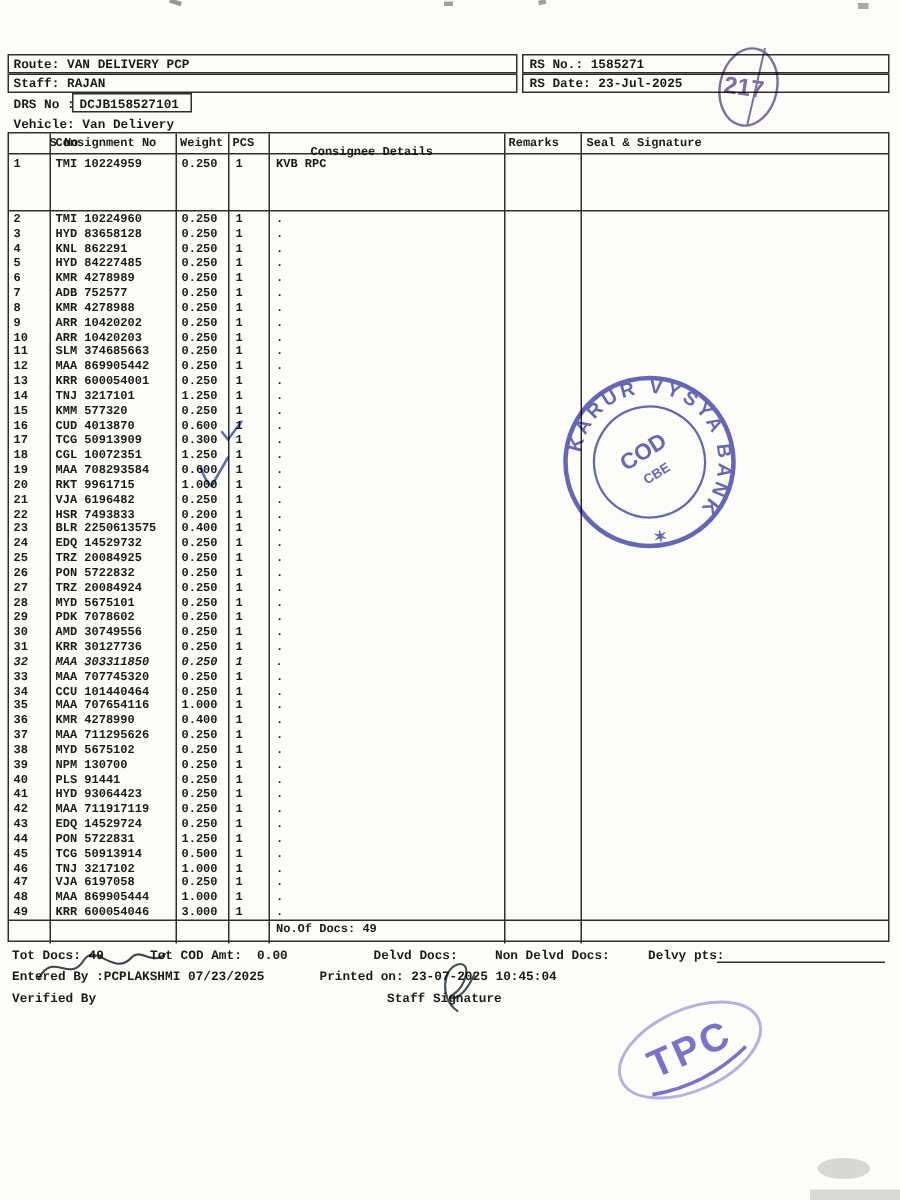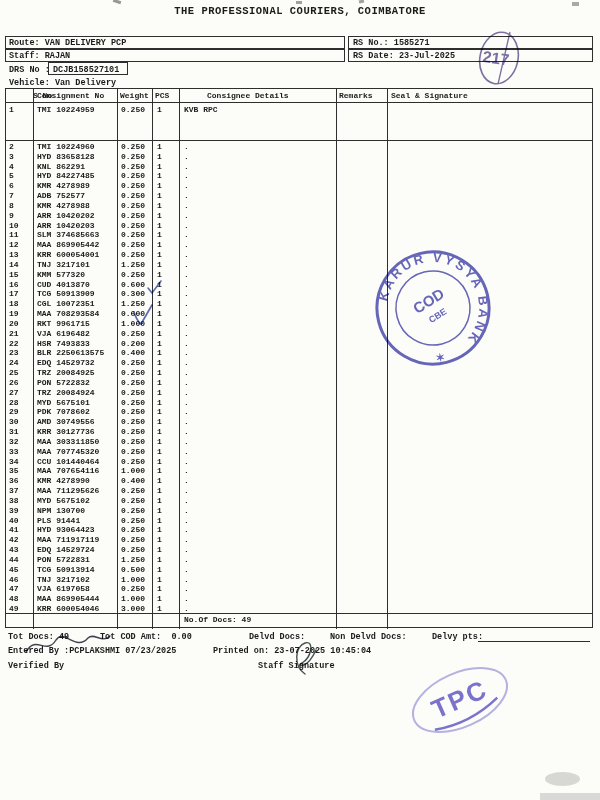--- a/index.html
+++ b/index.html
@@ -37,7 +37,6 @@
   <div class="noise" style="left:359px;top:0;width:5px;height:3px;opacity:.5;transform:rotate(-12deg);"></div>
   <div class="noise" style="left:572px;top:2px;width:7px;height:4px;opacity:.45;"></div>
 
-  <div class="t center f-company" style="top:5px;">THE PROFESSIONAL COURIERS, COIMBATORE</div>
 
   <div class="box" style="left:5px;top:36px;width:340px;height:13px;"></div>
   <div class="t f-meta" style="left:9px;top:38px;">Route: VAN DELIVERY PCP</div>

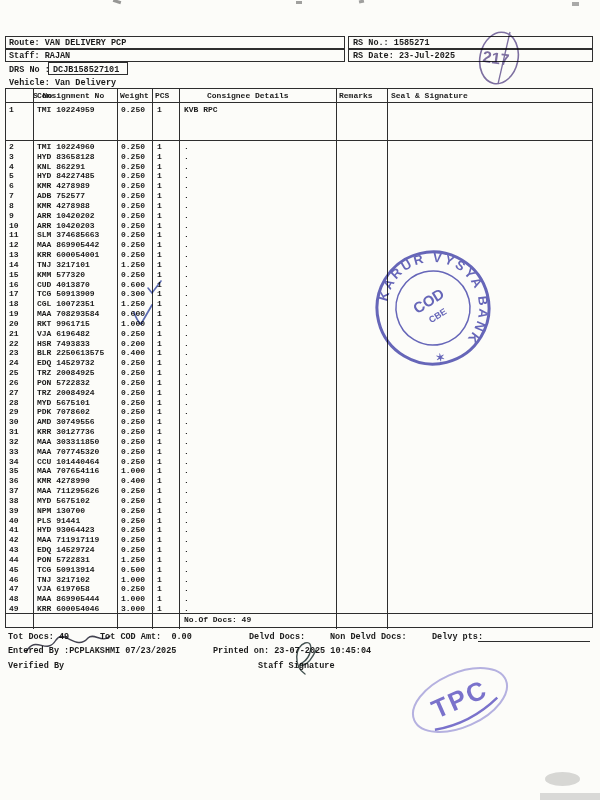--- a/index.html
+++ b/index.html
@@ -76,7 +76,7 @@
     <div class="t f-cell" style="left:31px;top:2px;">Consignment No</div>
     <div class="t f-cell" style="left:114px;top:2px;">Weight</div>
     <div class="t f-cell" style="left:149px;top:2px;">PCS</div>
-    <div class="t f-cell" style="left:177px;top:2px;padding-left:24px;">Consignee Details</div>
+    <div class="t f-cell" style="left:177px;top:8px;padding-left:24px;">Consignee Details</div>
     <div class="t f-cell" style="left:333px;top:2px;">Remarks</div>
     <div class="t f-cell" style="left:385px;top:2px;">Seal &amp; Signature</div>
 

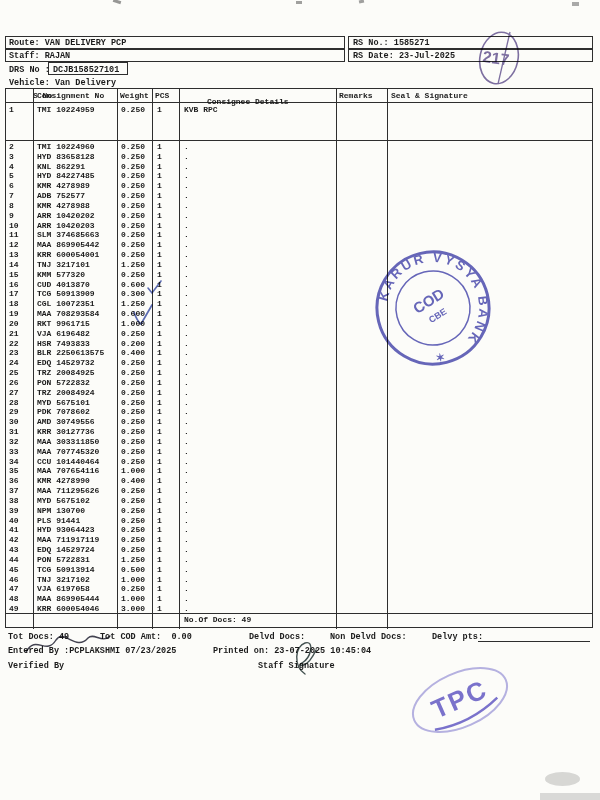--- a/index.html
+++ b/index.html
@@ -298,7 +298,7 @@
     <span class="c-pcs">1</span>
     <span class="c-det">.</span>
   </div>
-        <div class="row" style="top: 347.9px;">
+        <div class="row" style="top: 347.9px; font-style: italic;">
     <span class="c-sno">32</span>
     <span class="c-con">MAA 303311850</span>
     <span class="c-wt">0.250</span>

